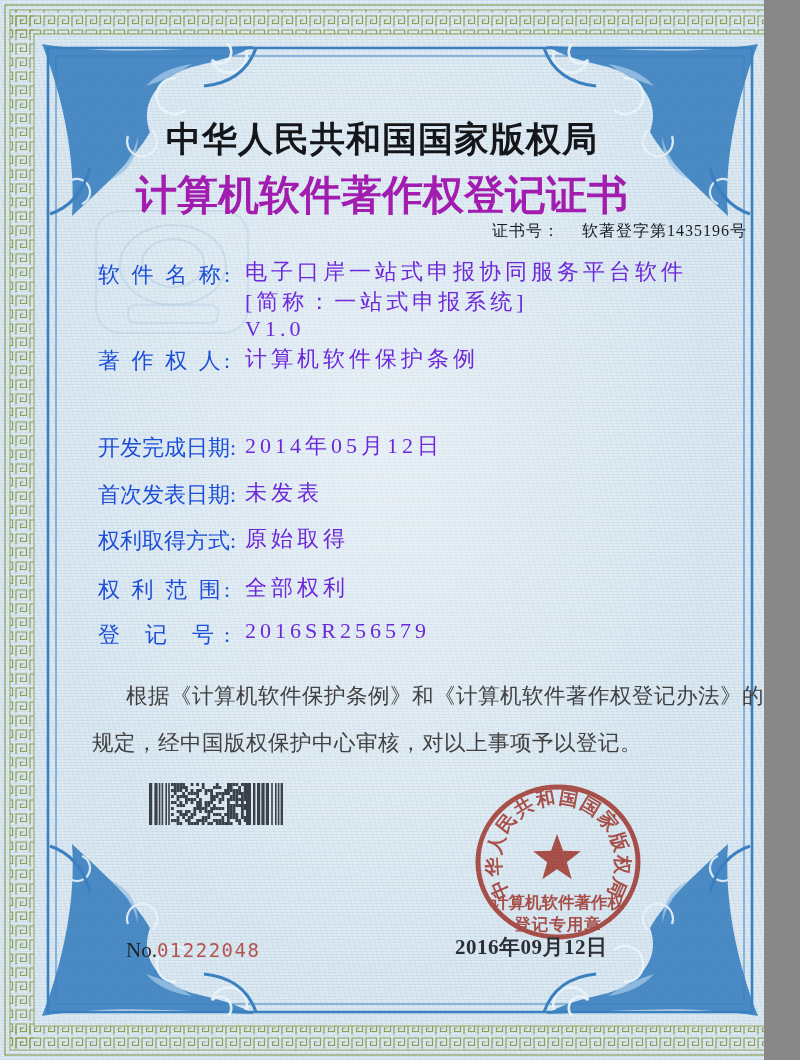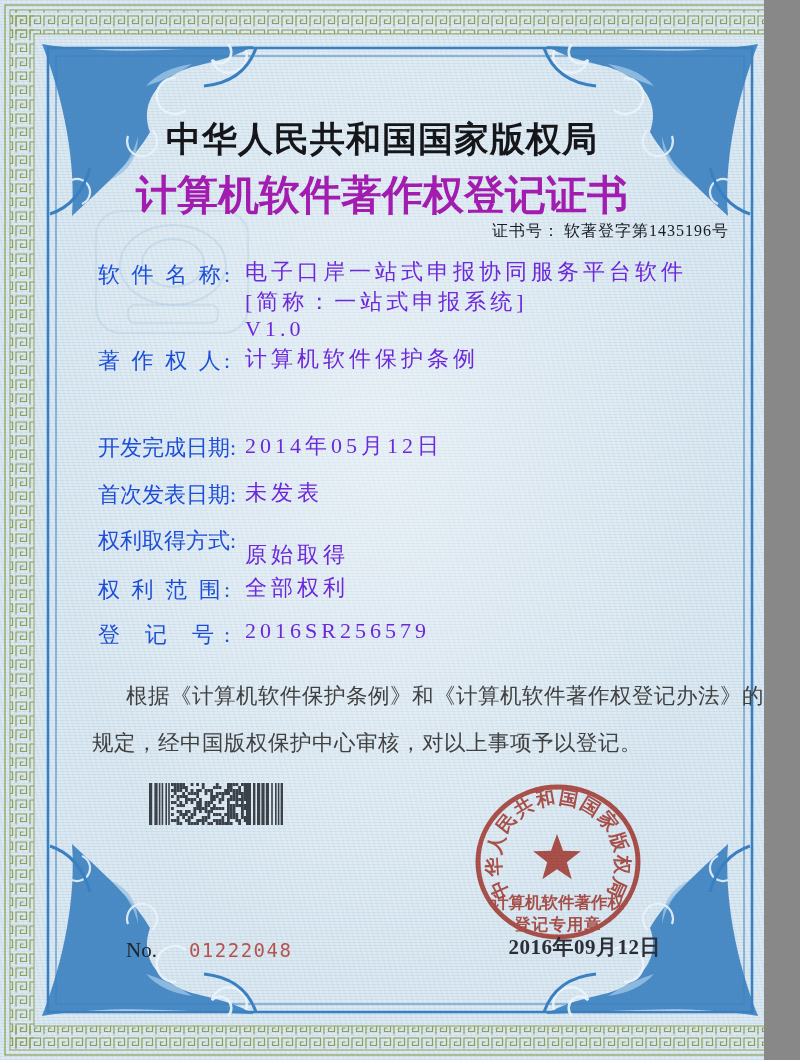--- a/index.html
+++ b/index.html
@@ -35,7 +35,7 @@
   .t2{position:absolute;left:0;right:0;top:168px;text-align:center;
       font-size:41px;font-weight:700;letter-spacing:0px;color:#a21caf;}
   .certno{position:absolute;left:492px;top:221px;font-size:16px;letter-spacing:1px;color:#1a1c22;}
-  .certno .v{margin-left:4px;}
+  .certno .v{margin-left:22px;}
   
   .flabel{position:absolute;left:98px;width:132px;display:inline-block;
       font-size:22px;color:#1d4ed8;text-align:justify;text-align-last:justify;white-space:nowrap;}

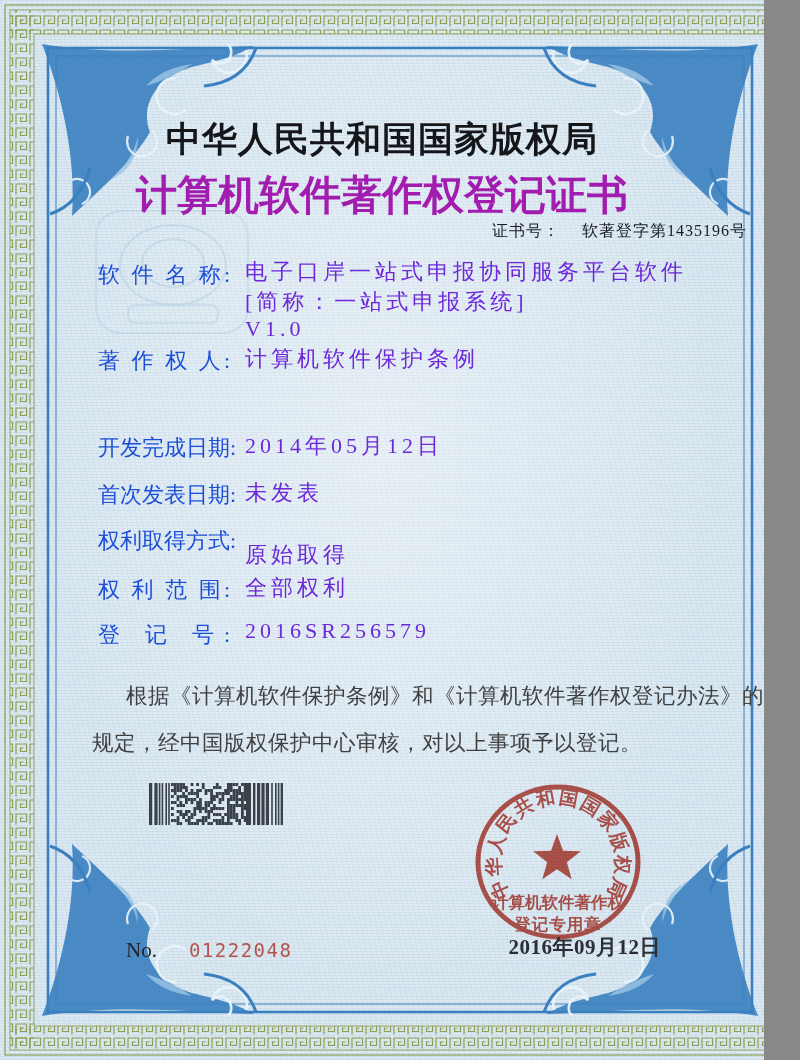--- a/index.html
+++ b/index.html
@@ -120,7 +120,7 @@
   <span class="fvalue" style="top:478px">未发表</span>
 
   <span class="flabel" style="top:526px">权利取得方式:</span>
-  <span class="fvalue" style="top:540px">原始取得</span>
+  <span class="fvalue" style="top:524px">原始取得</span>
 
   <span class="flabel" style="top:575px">权 利 范 围:</span>
   <span class="fvalue" style="top:573px">全部权利</span>

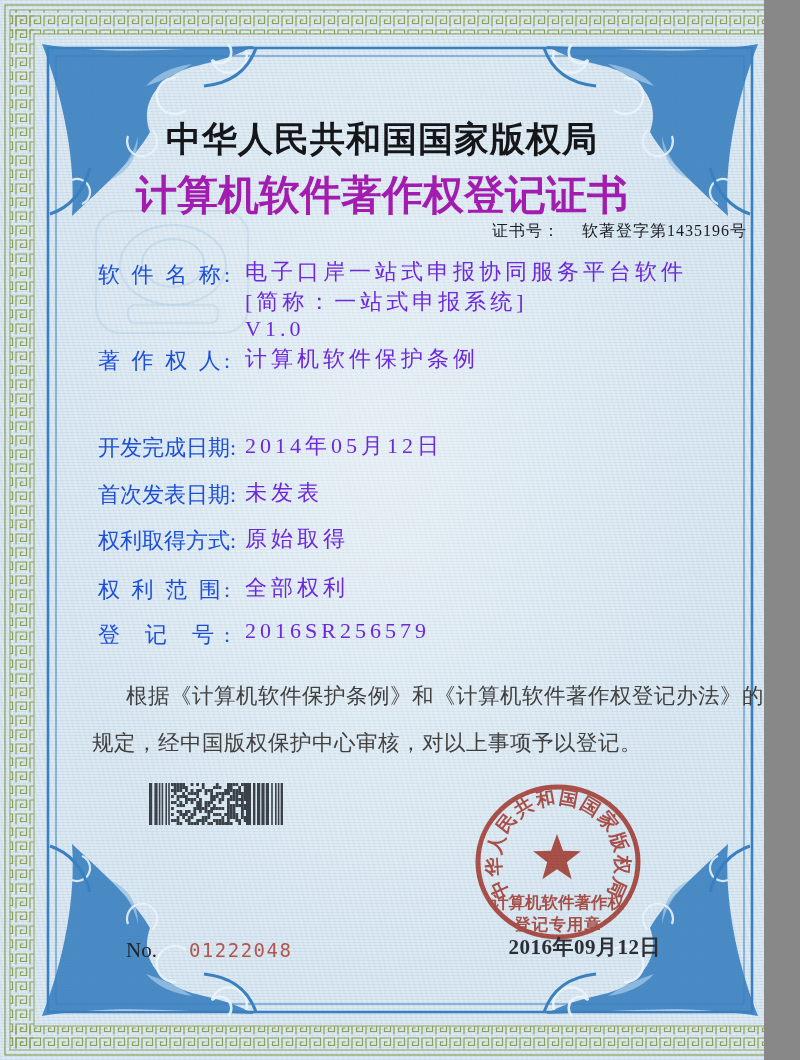--- a/index.html
+++ b/index.html
@@ -46,7 +46,7 @@
       font-size:21px;font-weight:700;letter-spacing:.5px;color:#2c2e36;}
   .serial{position:absolute;left:126px;top:938px;font-size:21px;color:#22242a;}
   .serial .num{font-family:"DejaVu Sans Mono","Liberation Mono",monospace;
-      font-size:19px;color:var(--serial-red);letter-spacing:1.5px;margin-left:32px;}
+      font-size:19px;color:var(--serial-red);letter-spacing:1.5px;margin-left:0;}
   .seal-svg{position:absolute;left:0;top:0;mix-blend-mode:multiply;}
   #bc{position:absolute;left:149px;top:783px;}
 </style>

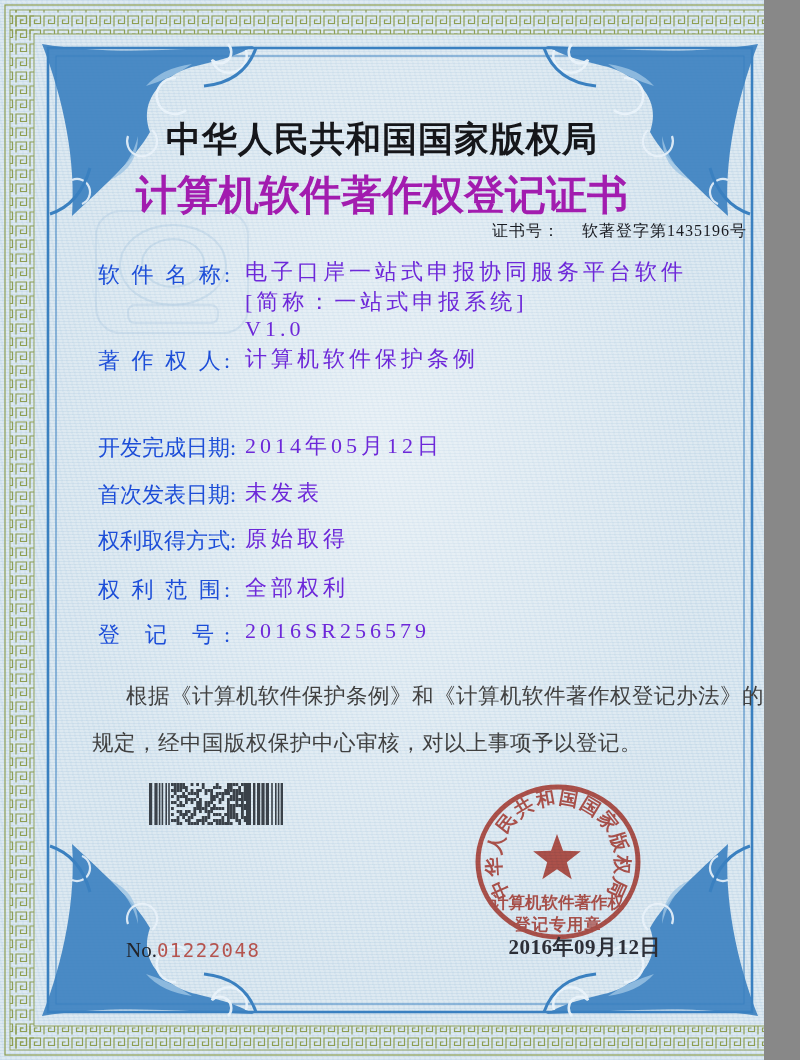--- a/index.html
+++ b/index.html
@@ -42,7 +42,7 @@
   .fvalue{position:absolute;left:245px;font-size:22px;letter-spacing:4px;color:#6d28d9;white-space:nowrap;}
   .statement{position:absolute;font-size:21.5px;letter-spacing:.5px;color:#404040;white-space:nowrap;}
   
-  .issue-date{position:absolute;left:455px;top:933px;width:206px;text-align:right;
+  .issue-date{position:absolute;left:455px;top:933px;width:206px;text-align:left;
       font-size:21px;font-weight:700;letter-spacing:.5px;color:#2c2e36;}
   .serial{position:absolute;left:126px;top:938px;font-size:21px;color:#22242a;}
   .serial .num{font-family:"DejaVu Sans Mono","Liberation Mono",monospace;

